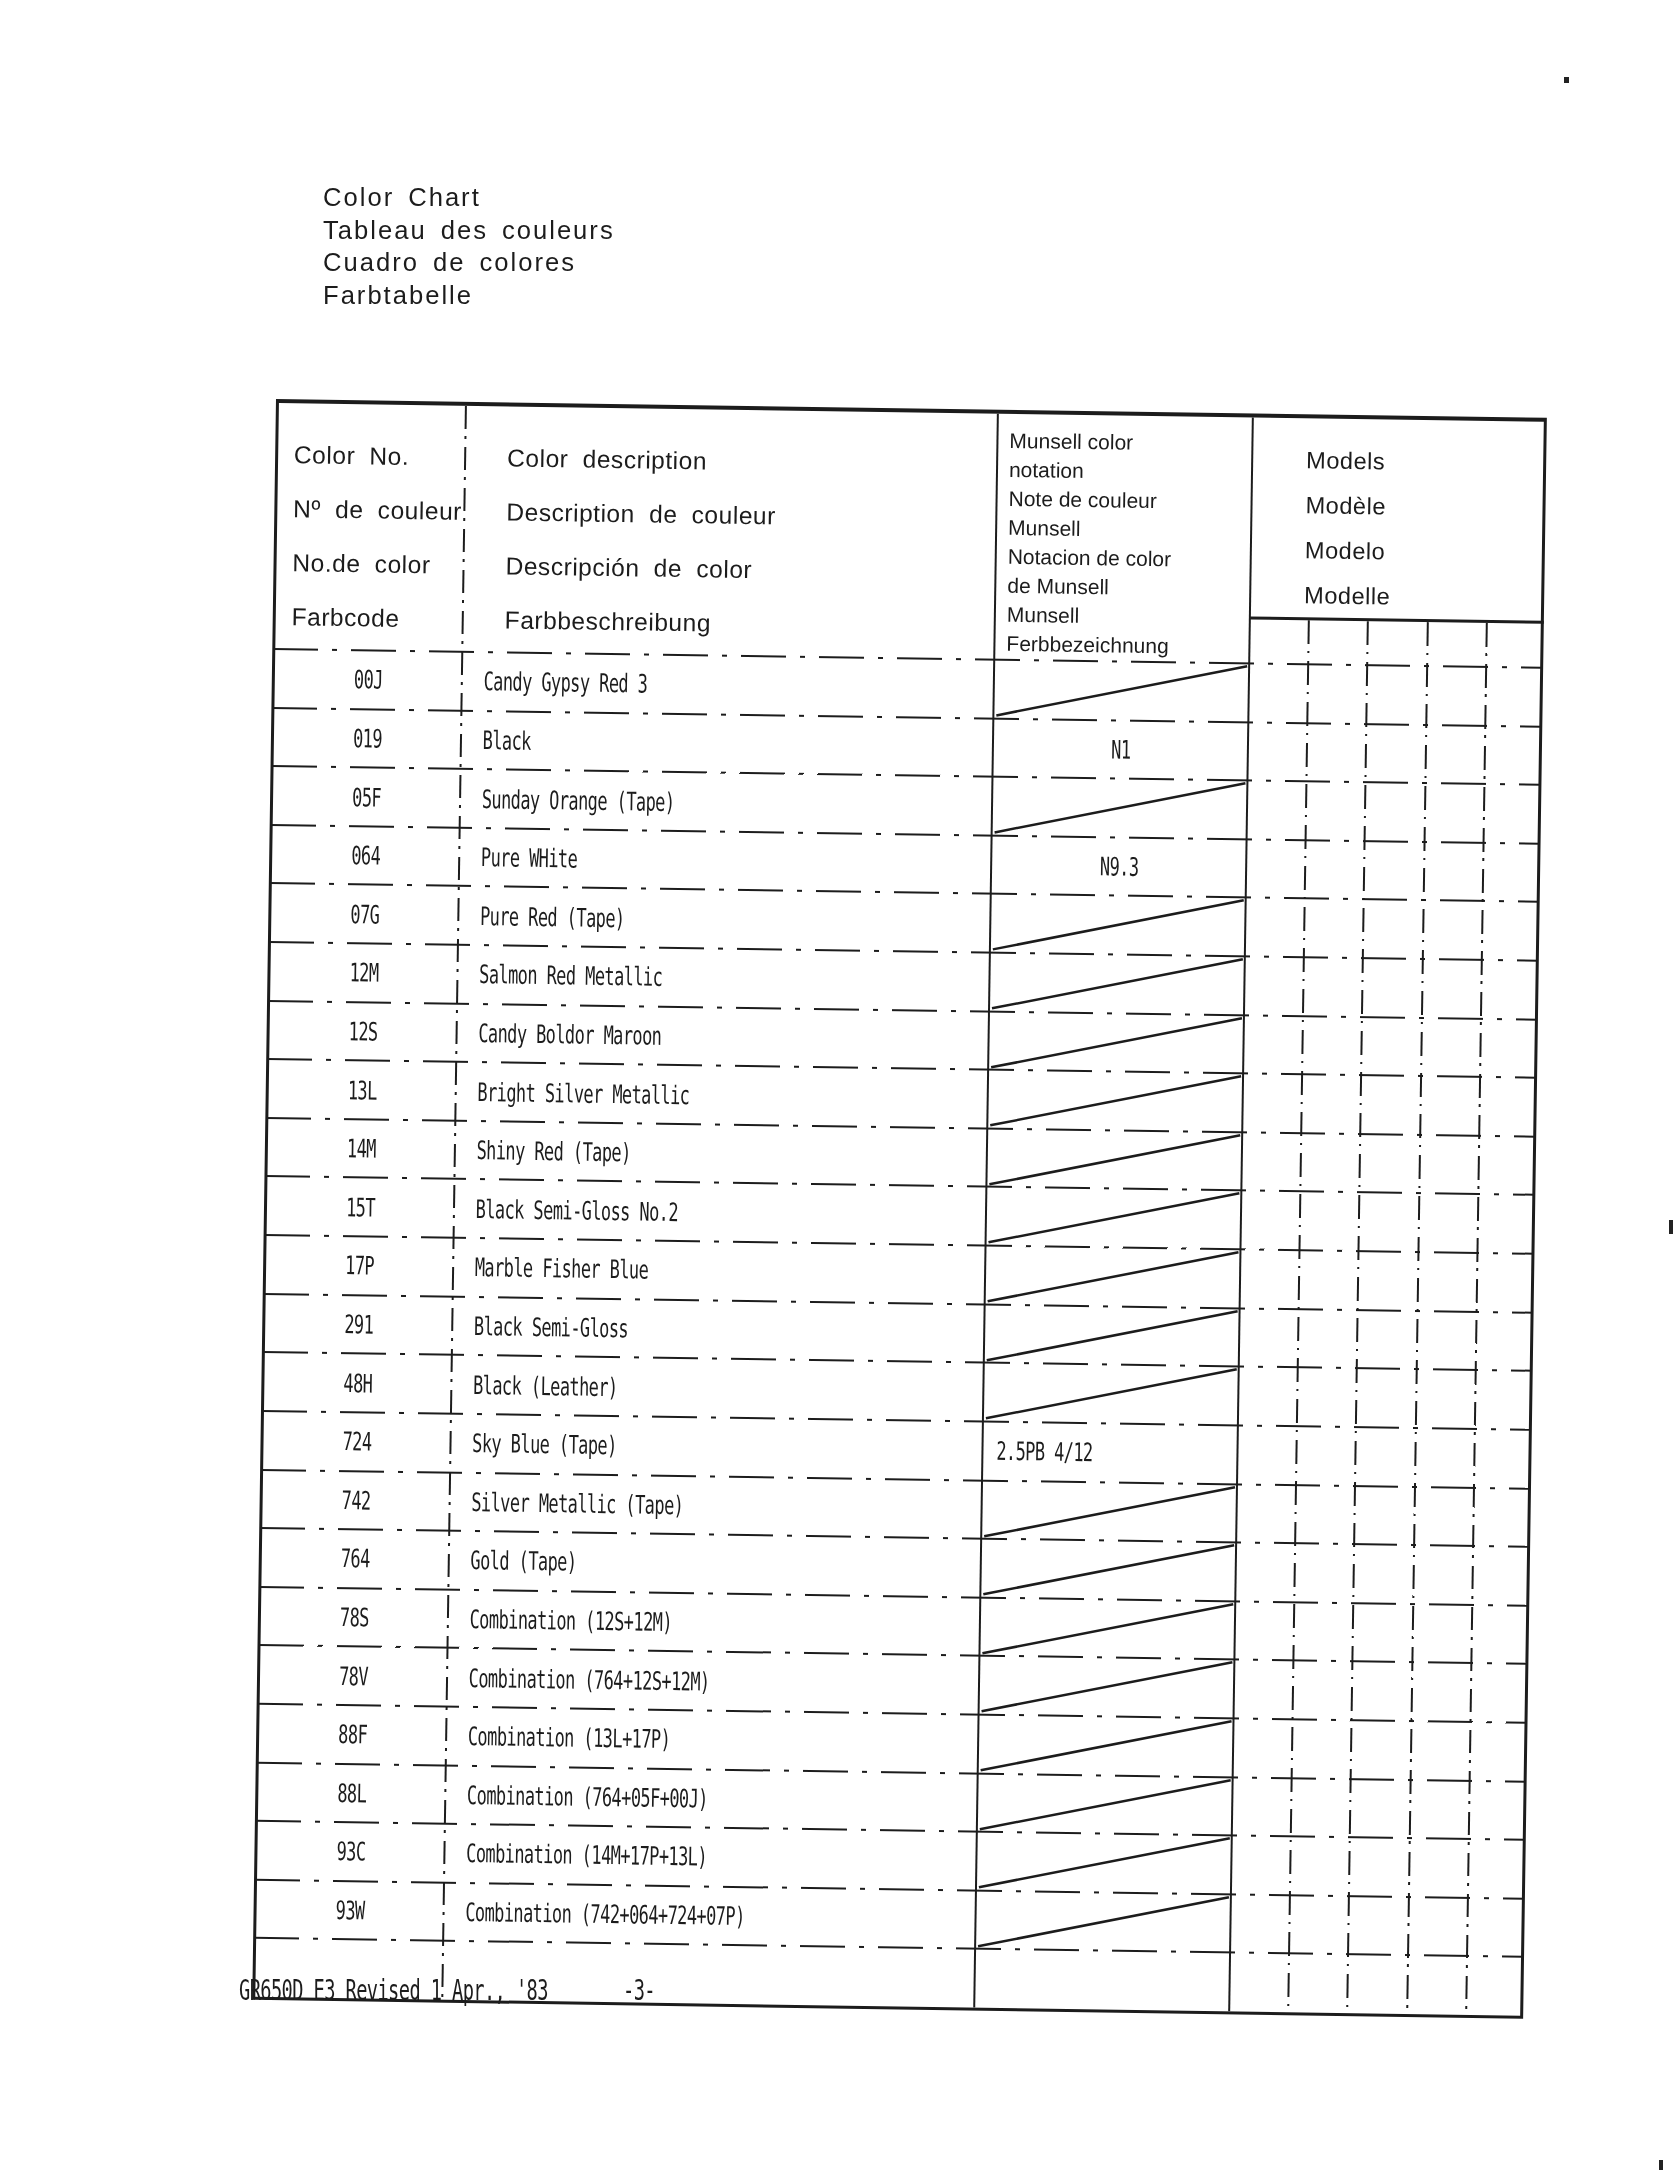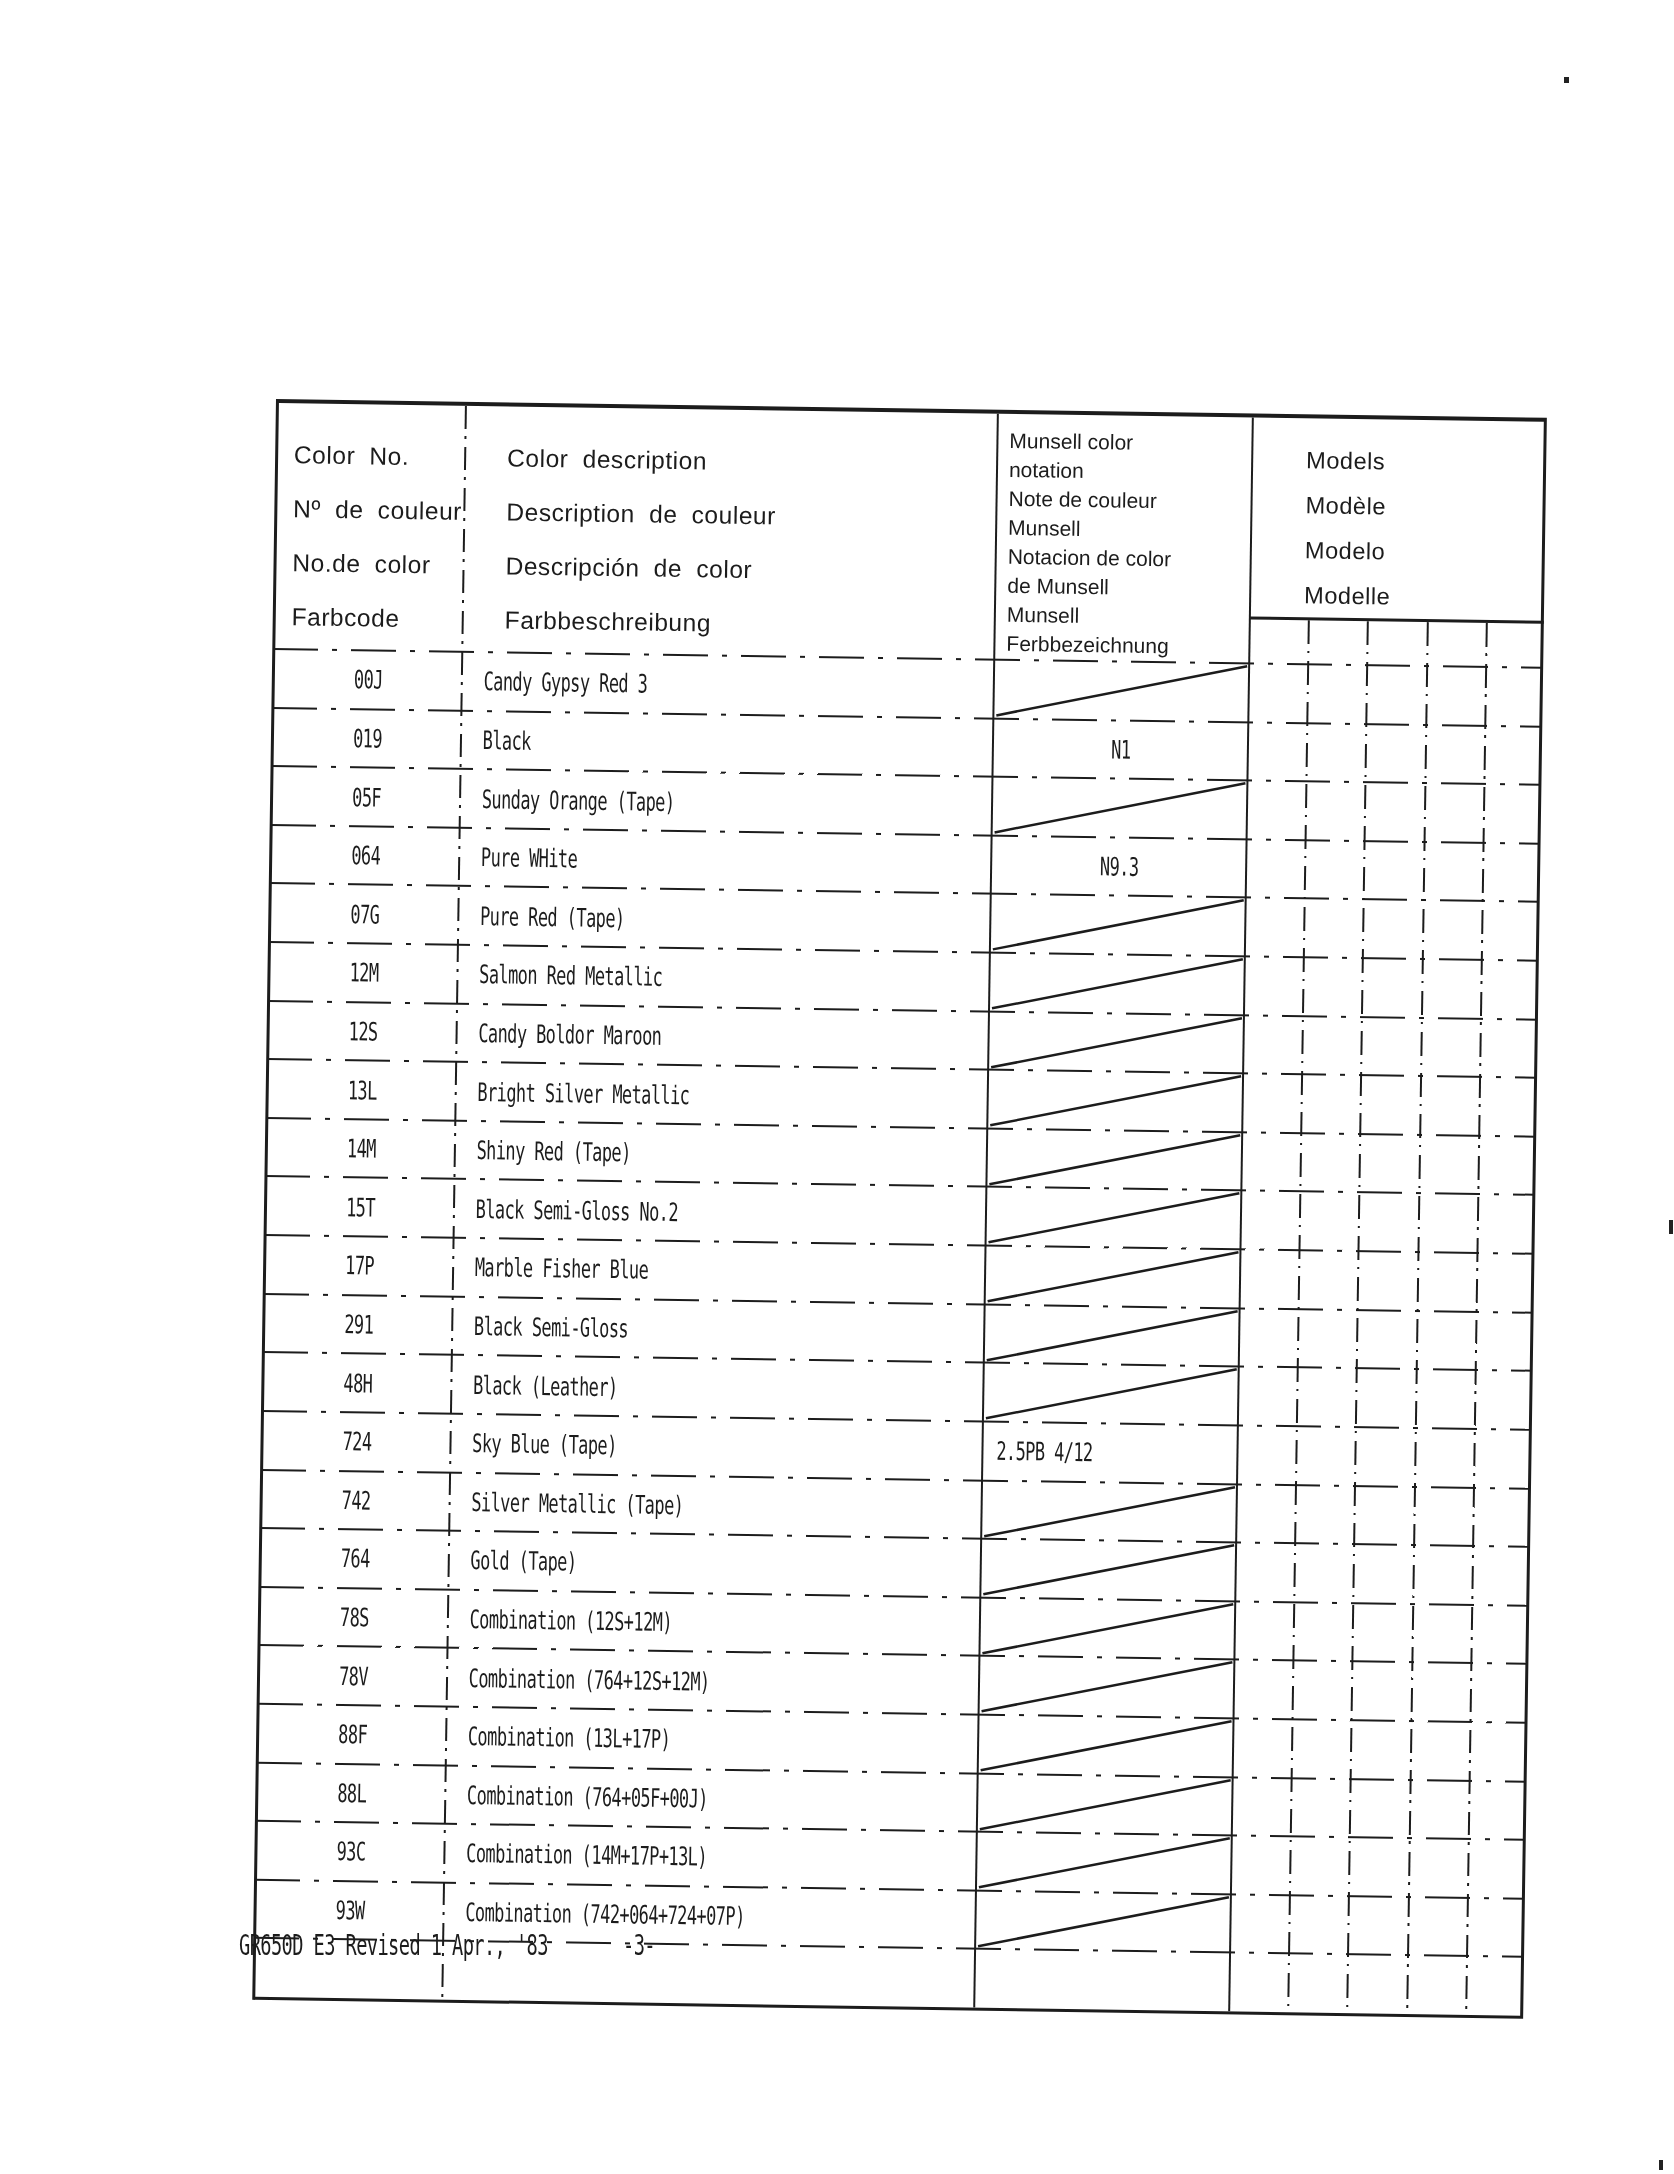--- a/index.html
+++ b/index.html
@@ -76,6 +76,12 @@
   <div class="speck s2"></div>
   <div class="speck s3"></div>
 
+  <div class="title-block" id="titleBlock">
+      <div class="title-line">Color Chart</div>
+      <div class="title-line">Tableau des couleurs</div>
+      <div class="title-line">Cuadro de colores</div>
+      <div class="title-line">Farbtabelle</div>
+    </div>
 
   <div class="table">
 

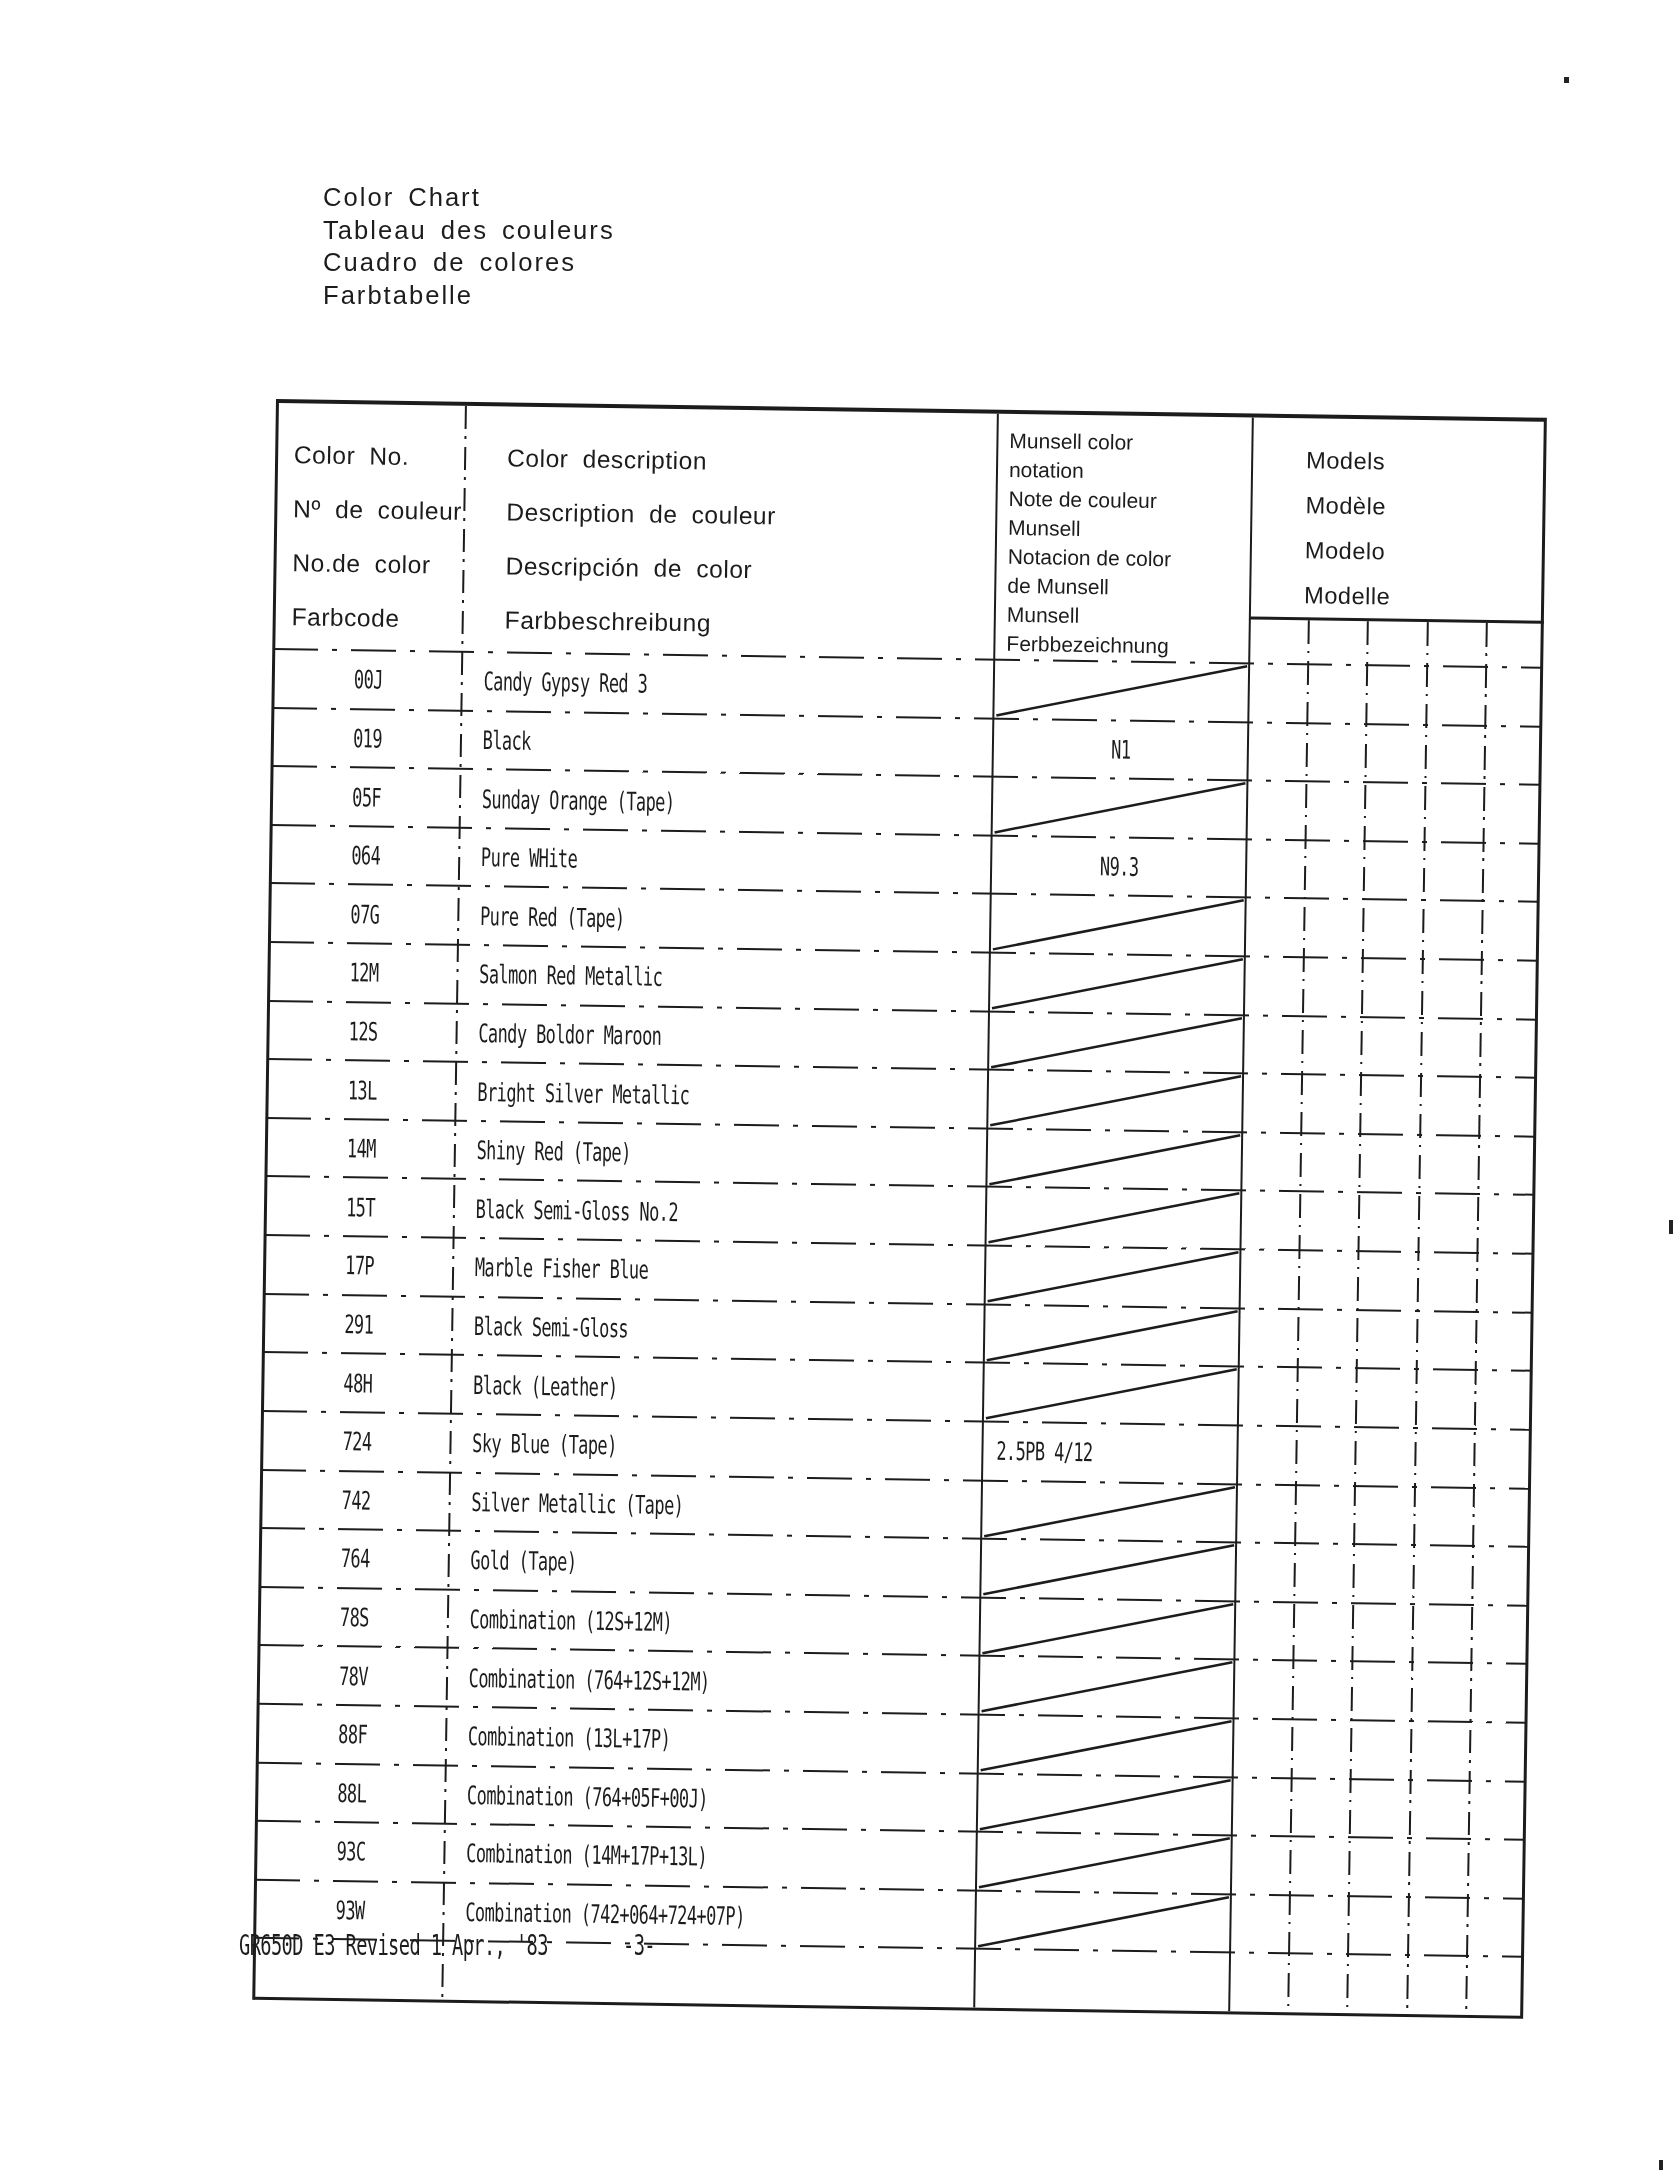--- a/index.html
+++ b/index.html
@@ -64,7 +64,7 @@
   .slash-svg { position:absolute; left:0; top:0; width:100%; height:100%; display:block; }
 
   
-  .footer { position:absolute; left:239px; top:1935px; height:39px; }
+  .footer { position:absolute; left:239px; top:1980px; height:39px; }
   .fdoc  { font-size:18.7px; }
   .fpage { position:absolute; left:384px; top:0; font-size:18.7px; }
 </style>

